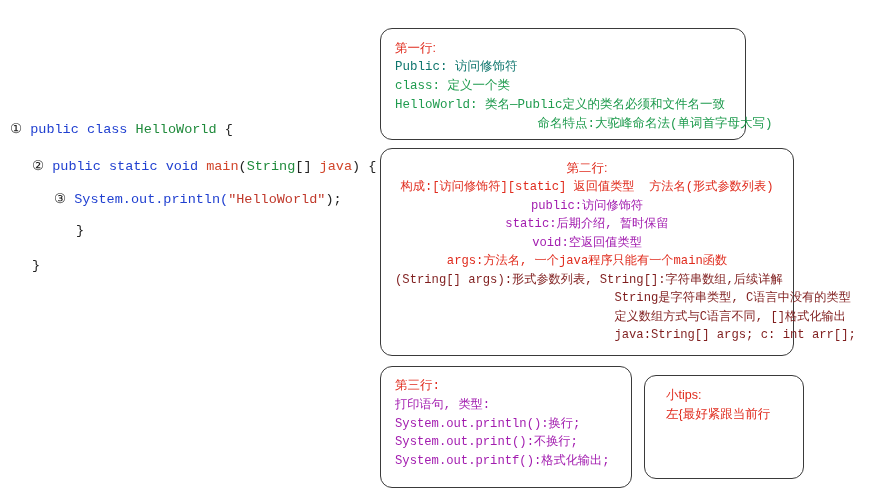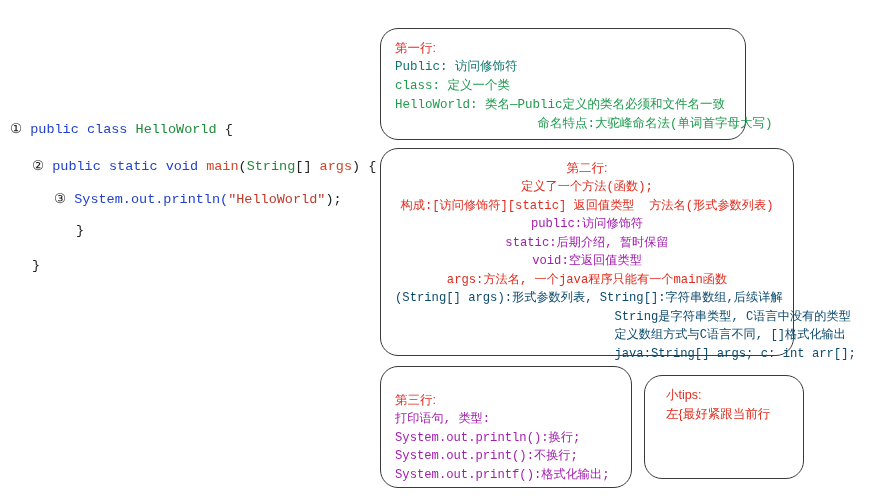--- a/index.html
+++ b/index.html
@@ -44,7 +44,7 @@
     position: absolute;
     box-sizing: border-box;
     border: 1.6px solid #3a3a3a;
-    border-radius: 18px;
+    border-radius: 12px;
     background: #ffffff;
     padding: 10px 14px;
   }

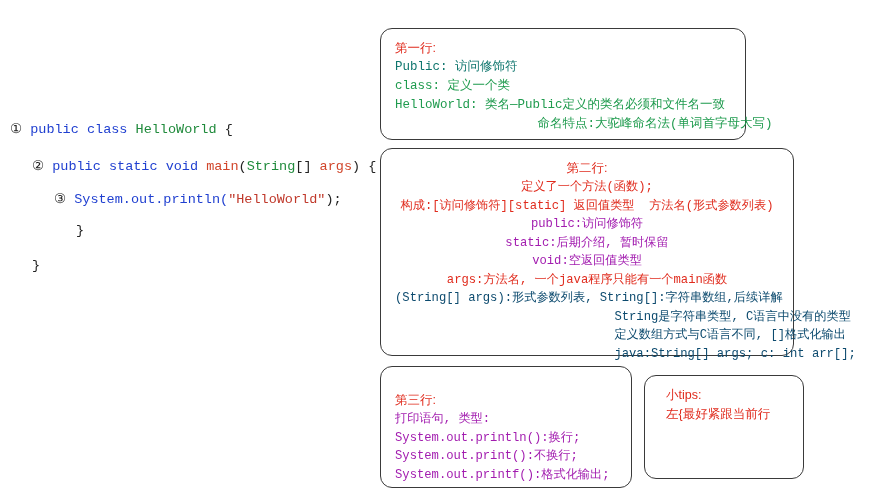--- a/index.html
+++ b/index.html
@@ -104,7 +104,7 @@
 
   <div class="code-line ln1"><span class="marker">①</span> <span class="kw-blue">public class </span><span class="kw-green">HelloWorld</span><span class="kw-plain"> {</span></div>
 
-  <div class="code-line ln2"><span class="marker">②</span> <span class="kw-blue">public static </span><span class="kw-blue">void </span><span class="kw-red">main</span><span class="kw-plain">(</span><span class="kw-green">String</span><span class="kw-plain">[] </span><span class="kw-red">args</span><span class="kw-plain">) {</span></div>
+  <div class="code-line ln2"><span class="marker">②</span> <span class="kw-blue">public static </span><span class="kw-blue">void </span><span class="kw-red">main</span><span class="kw-plain">(</span><span class="kw-green">String</span><span class="kw-plain">[] </span><span class="kw-red">java</span><span class="kw-plain">) {</span></div>
 
   <div class="code-line ln3"><span class="marker">③</span> <span class="kw-blue">System.out.println(</span><span class="str-red">"HelloWorld"</span><span class="kw-plain">);</span></div>
 

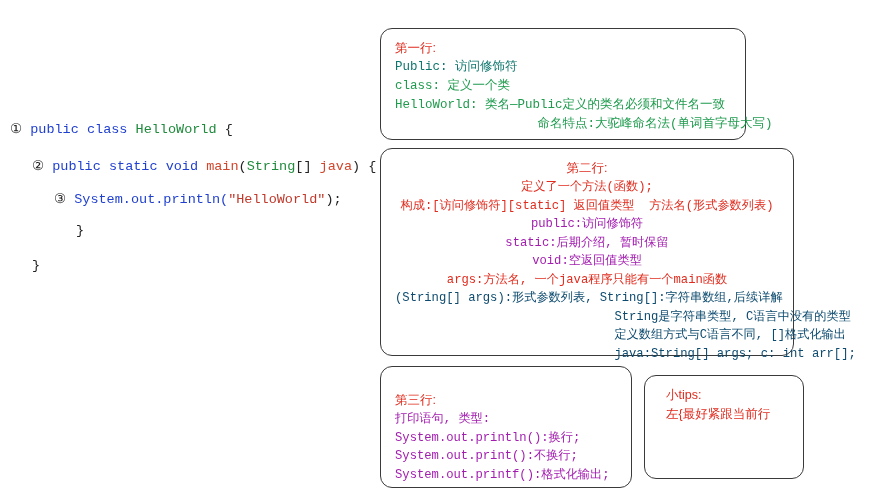--- a/index.html
+++ b/index.html
@@ -122,7 +122,6 @@
 
 <div class="box" id="box2">
   <div class="box-line hdr t-red">第二行:</div>
-  <div class="box-line t-red">定义了一个方法(函数);</div>
   <div class="box-line t-red">构成:[访问修饰符][static] 返回值类型  方法名(形式参数列表)</div>
   <div class="box-line t-blue">public:访问修饰符</div>
   <div class="box-line t-blue">static:后期介绍, 暂时保留</div>

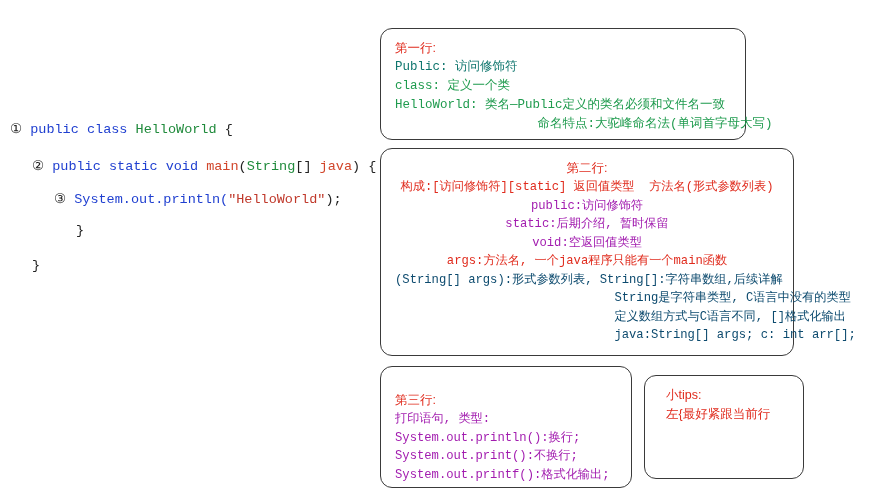--- a/index.html
+++ b/index.html
@@ -56,7 +56,7 @@
   .t-orange { color: #0f766e; }
   .t-green { color: #1f9b4e; }
   .t-blue { color: #a21caf; }
-  .t-teal { color: #0c4a6e; }
+  .t-teal { color: #7f1d1d; }
 
   
   #box1 {

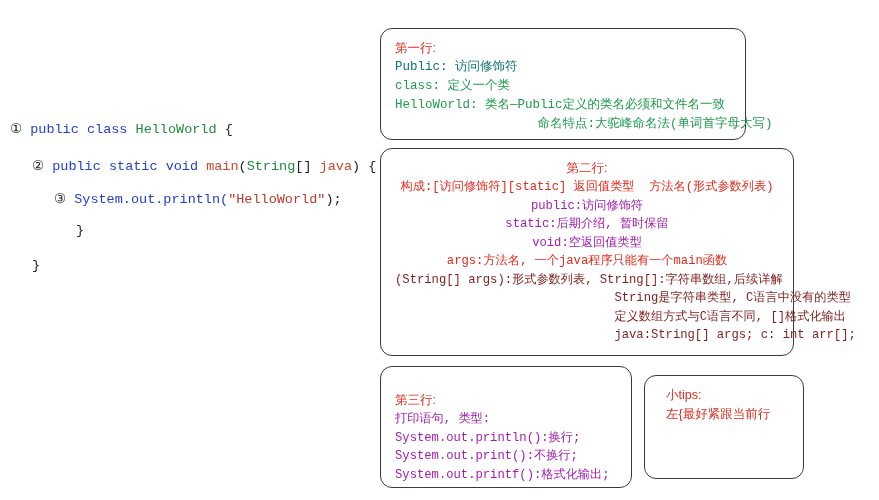--- a/index.html
+++ b/index.html
@@ -86,7 +86,7 @@
     height: 122px;
   }
   #box3 .box-line { font-size: 12.2px; font-family: "Liberation Mono", monospace; }
-  #box3 .hdr { font-size: 12.5px; font-family: Liberation Sans, sans-serif; margin-top: 14px; }
+  #box3 .hdr { font-size: 12.5px; font-family: Liberation Mono, monospace; }
 
   
   #box4 {

